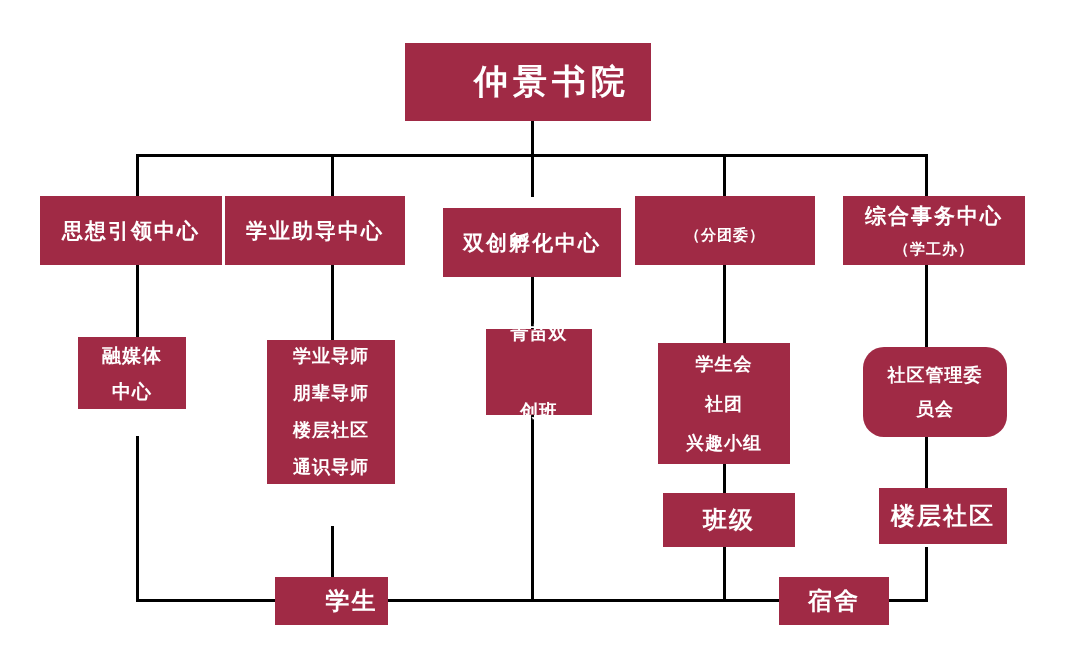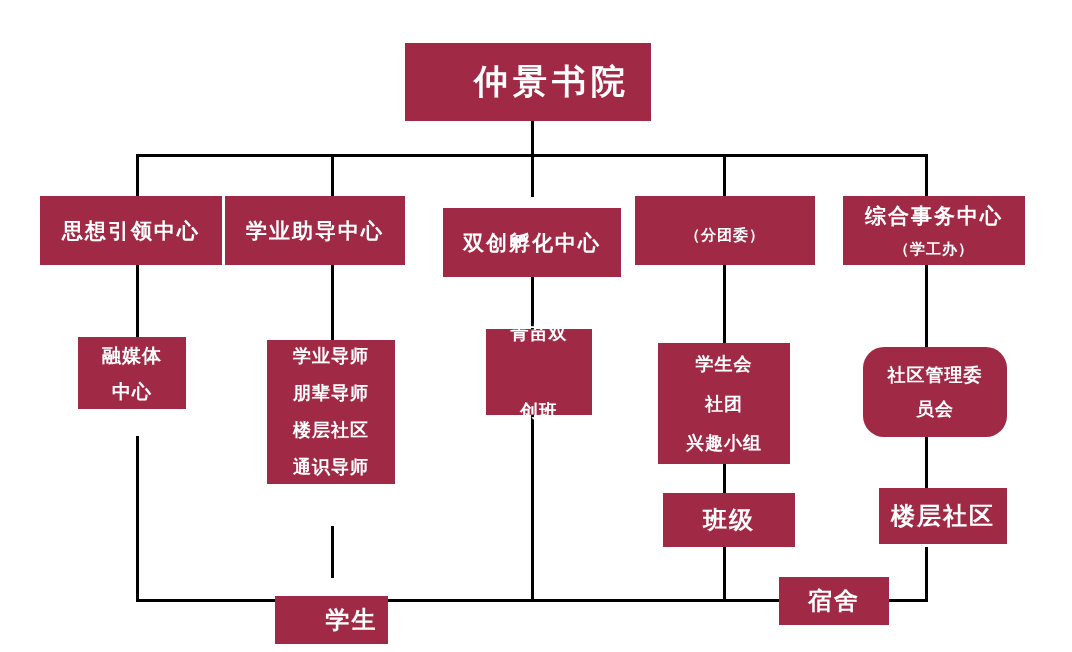--- a/index.html
+++ b/index.html
@@ -130,7 +130,7 @@
     <span>楼层社区</span>
   </div>
 
-  <div class="node small-node" style="left:275px;top:596px;width:113px;height:48px;padding-left:40px;">
+  <div class="node small-node" style="left:275px;top:577px;width:113px;height:48px;padding-left:40px;">
     <span>学生</span>
   </div>
   <div class="node small-node" style="left:779px;top:577px;width:110px;height:48px;text-align:center;">

